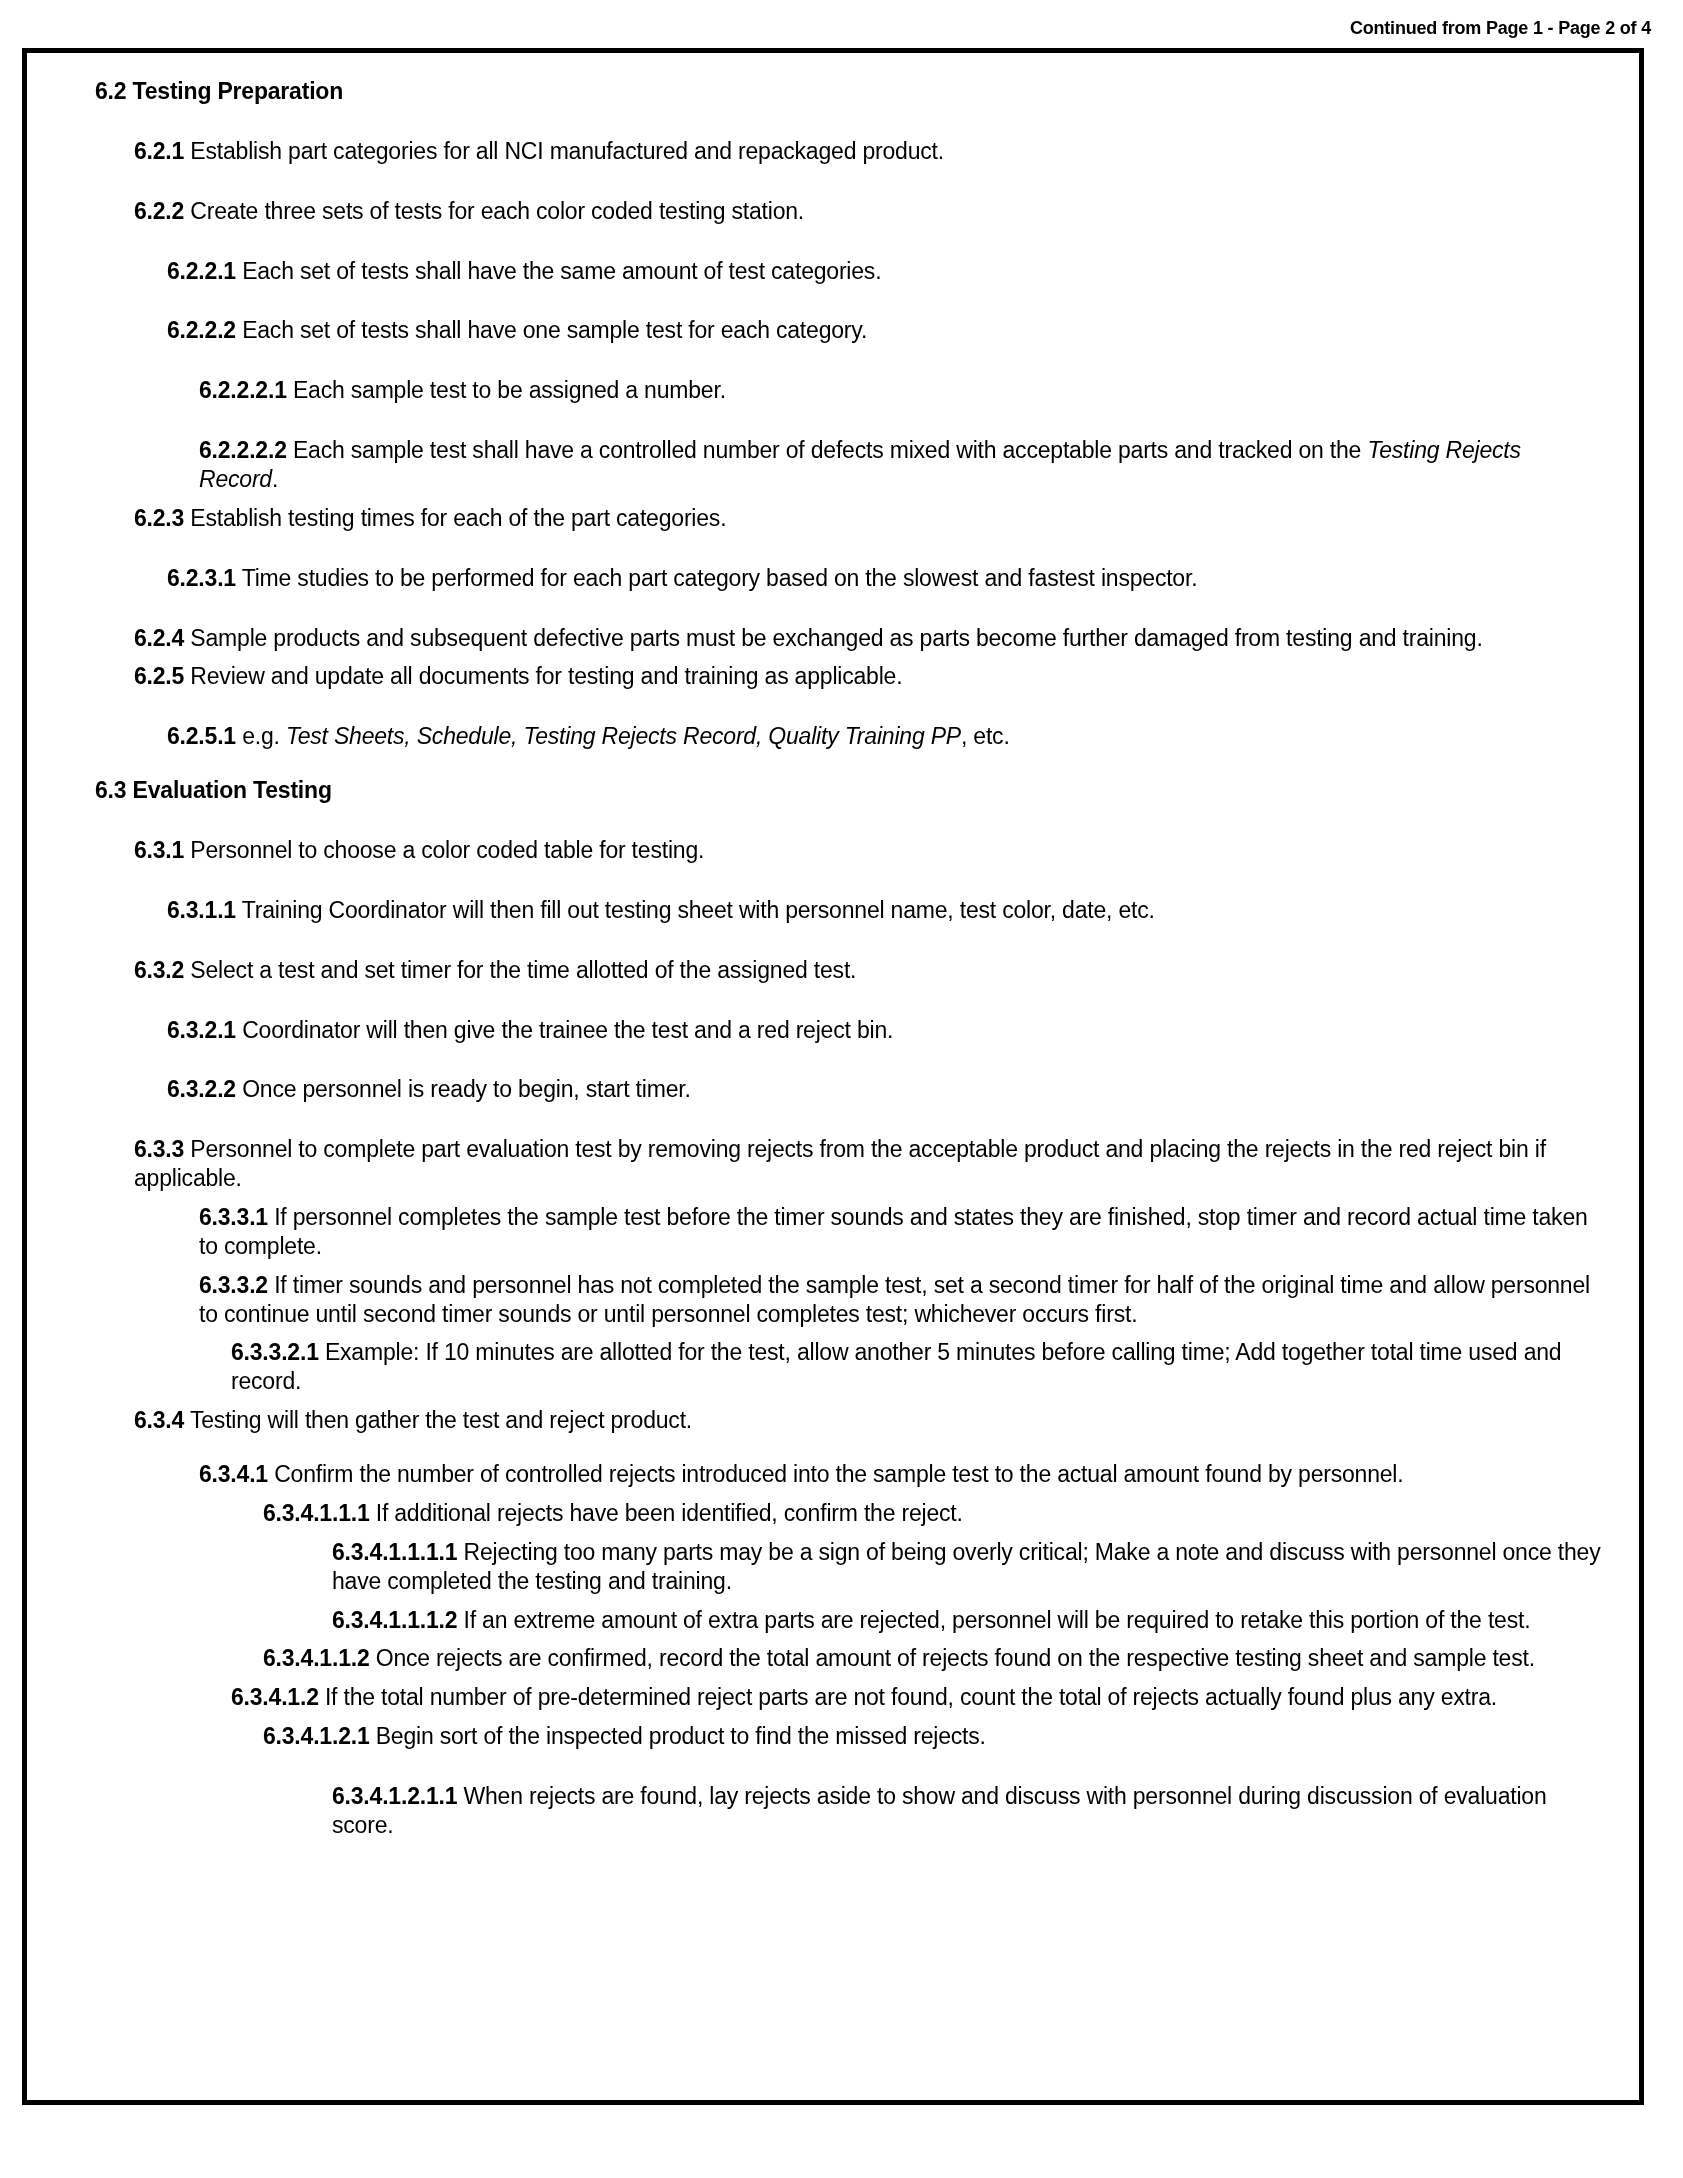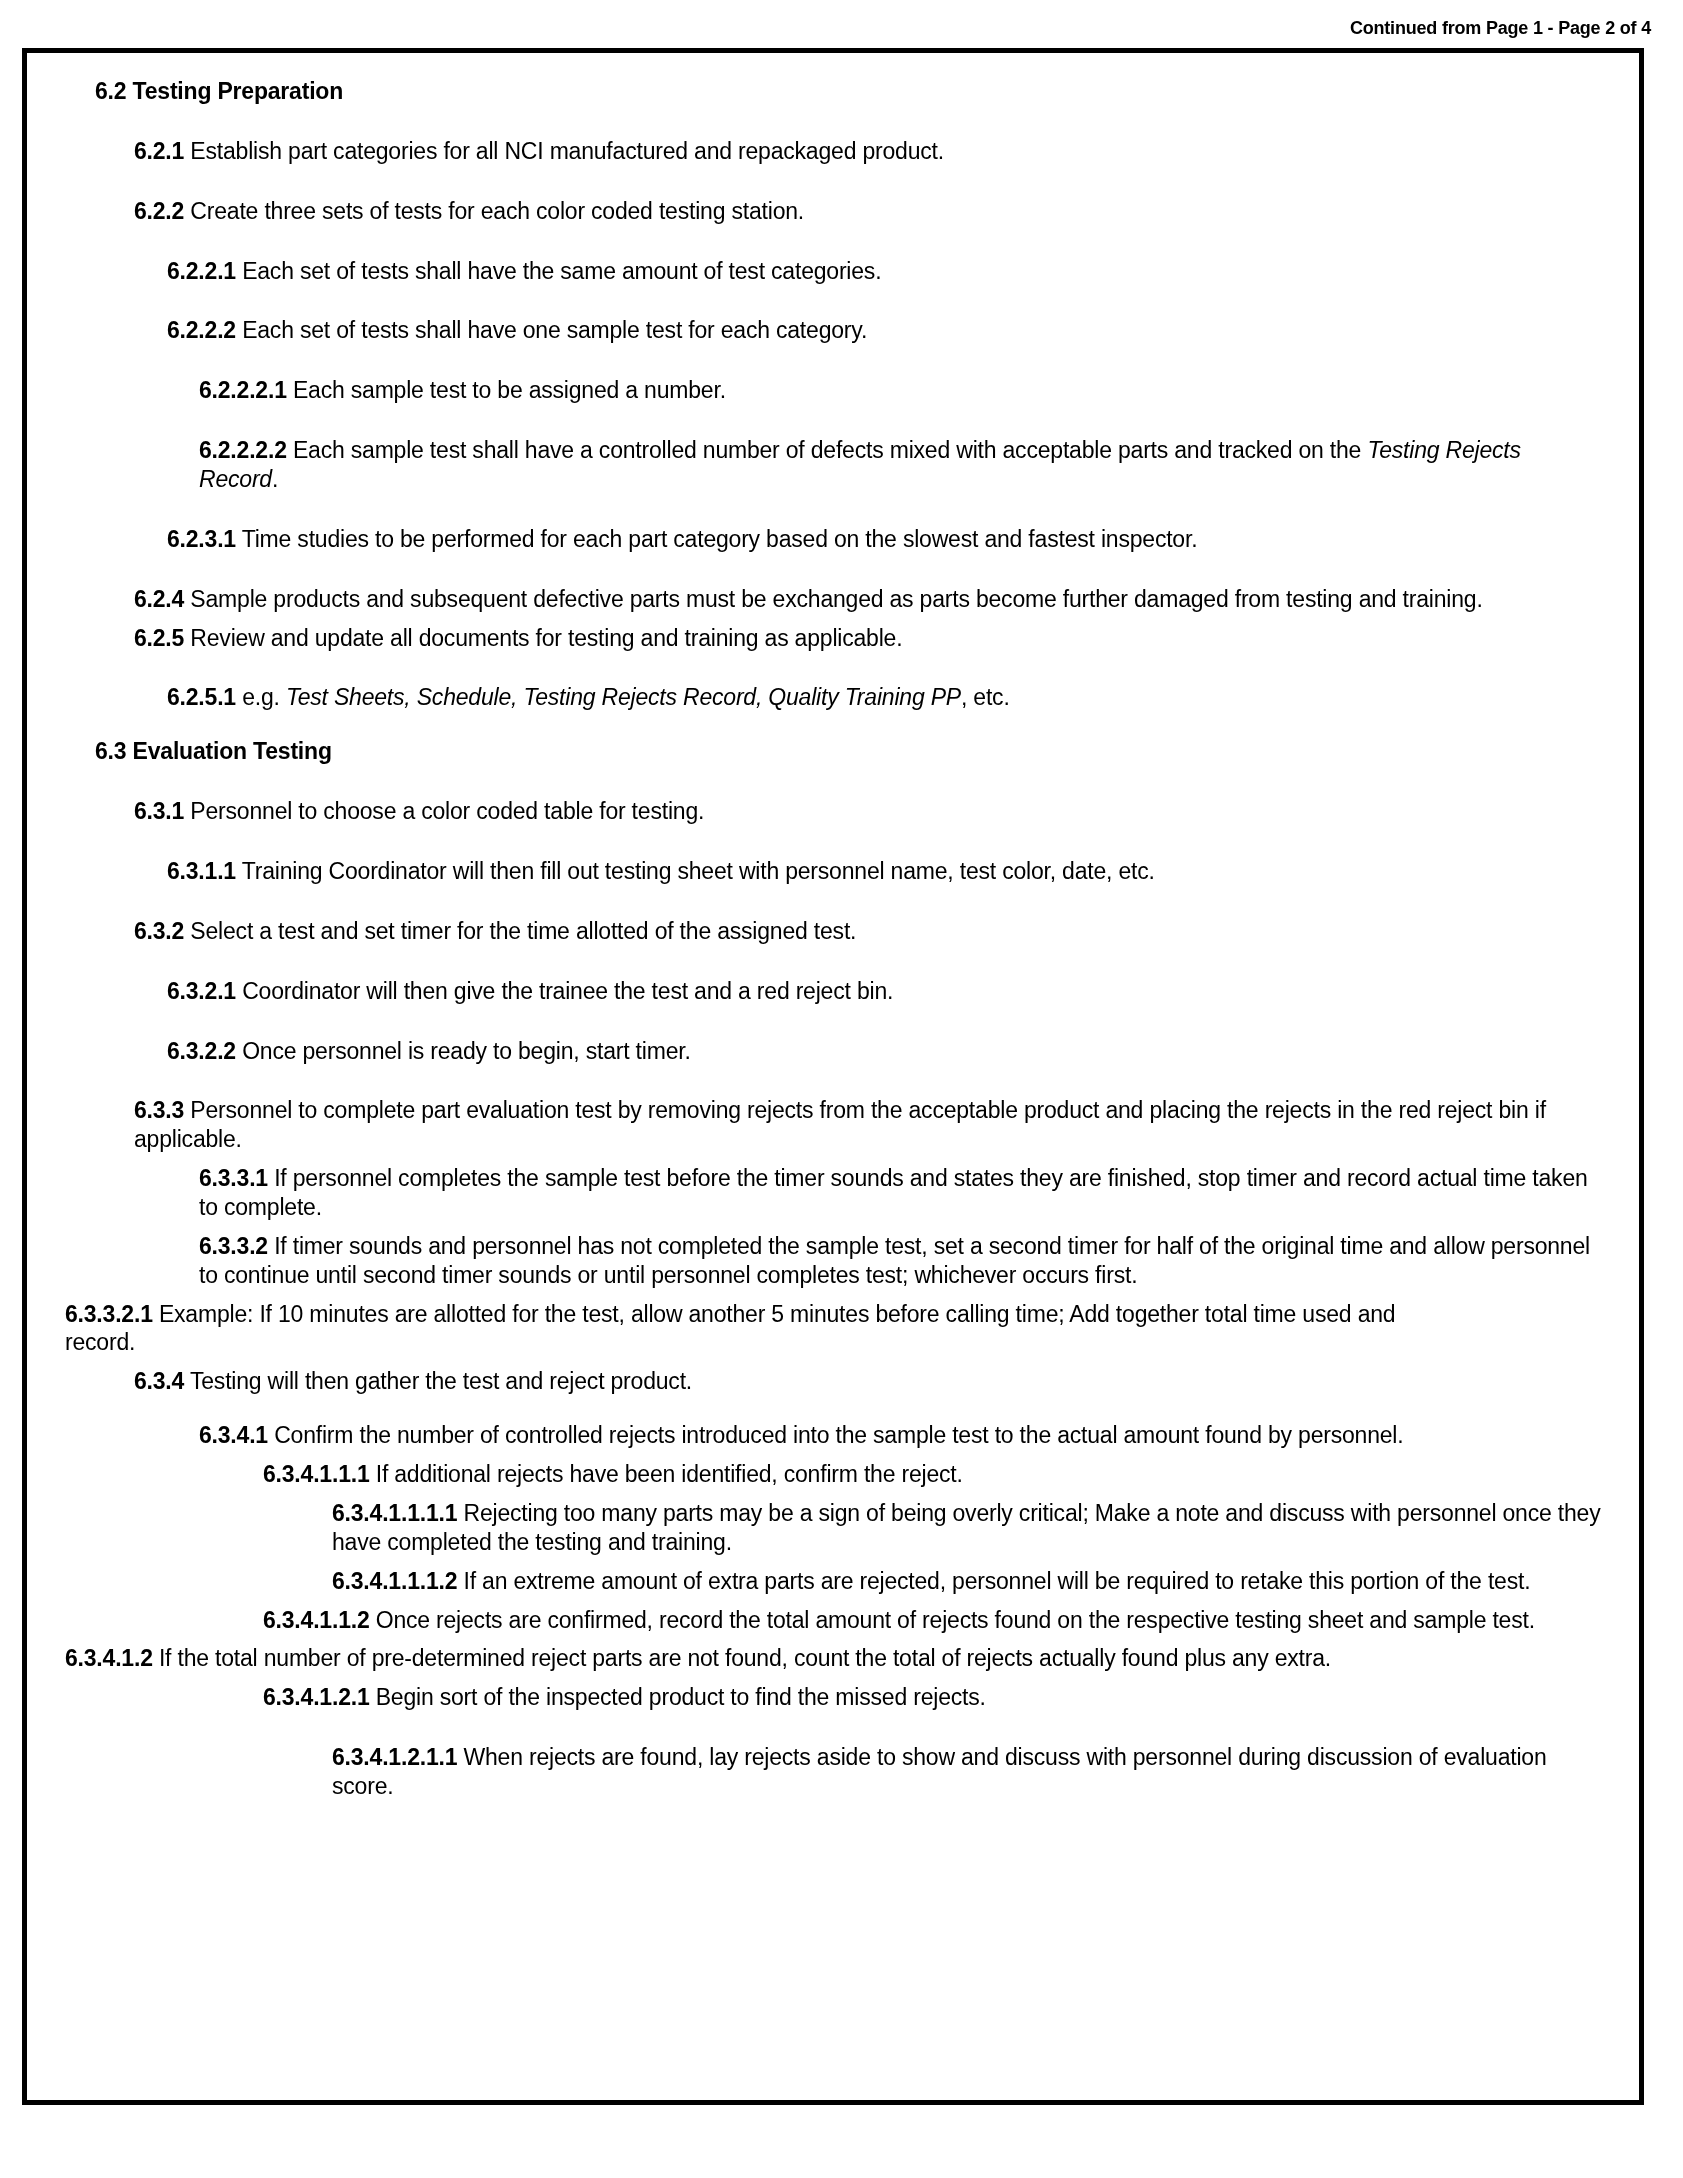--- a/index.html
+++ b/index.html
@@ -135,6 +135,10 @@
       <span class="ital">Testing Rejects Record</span><span>.</span>
     </p>
 
+    <p class="para lvl-1 gap-sm w-full">
+      <span class="num">6.2.3</span>
+      <span>Establish testing times for each of the part categories.</span>
+    </p>
 
     <p class="para lvl-2 gap-lg w-full">
       <span class="num">6.2.3.1</span>

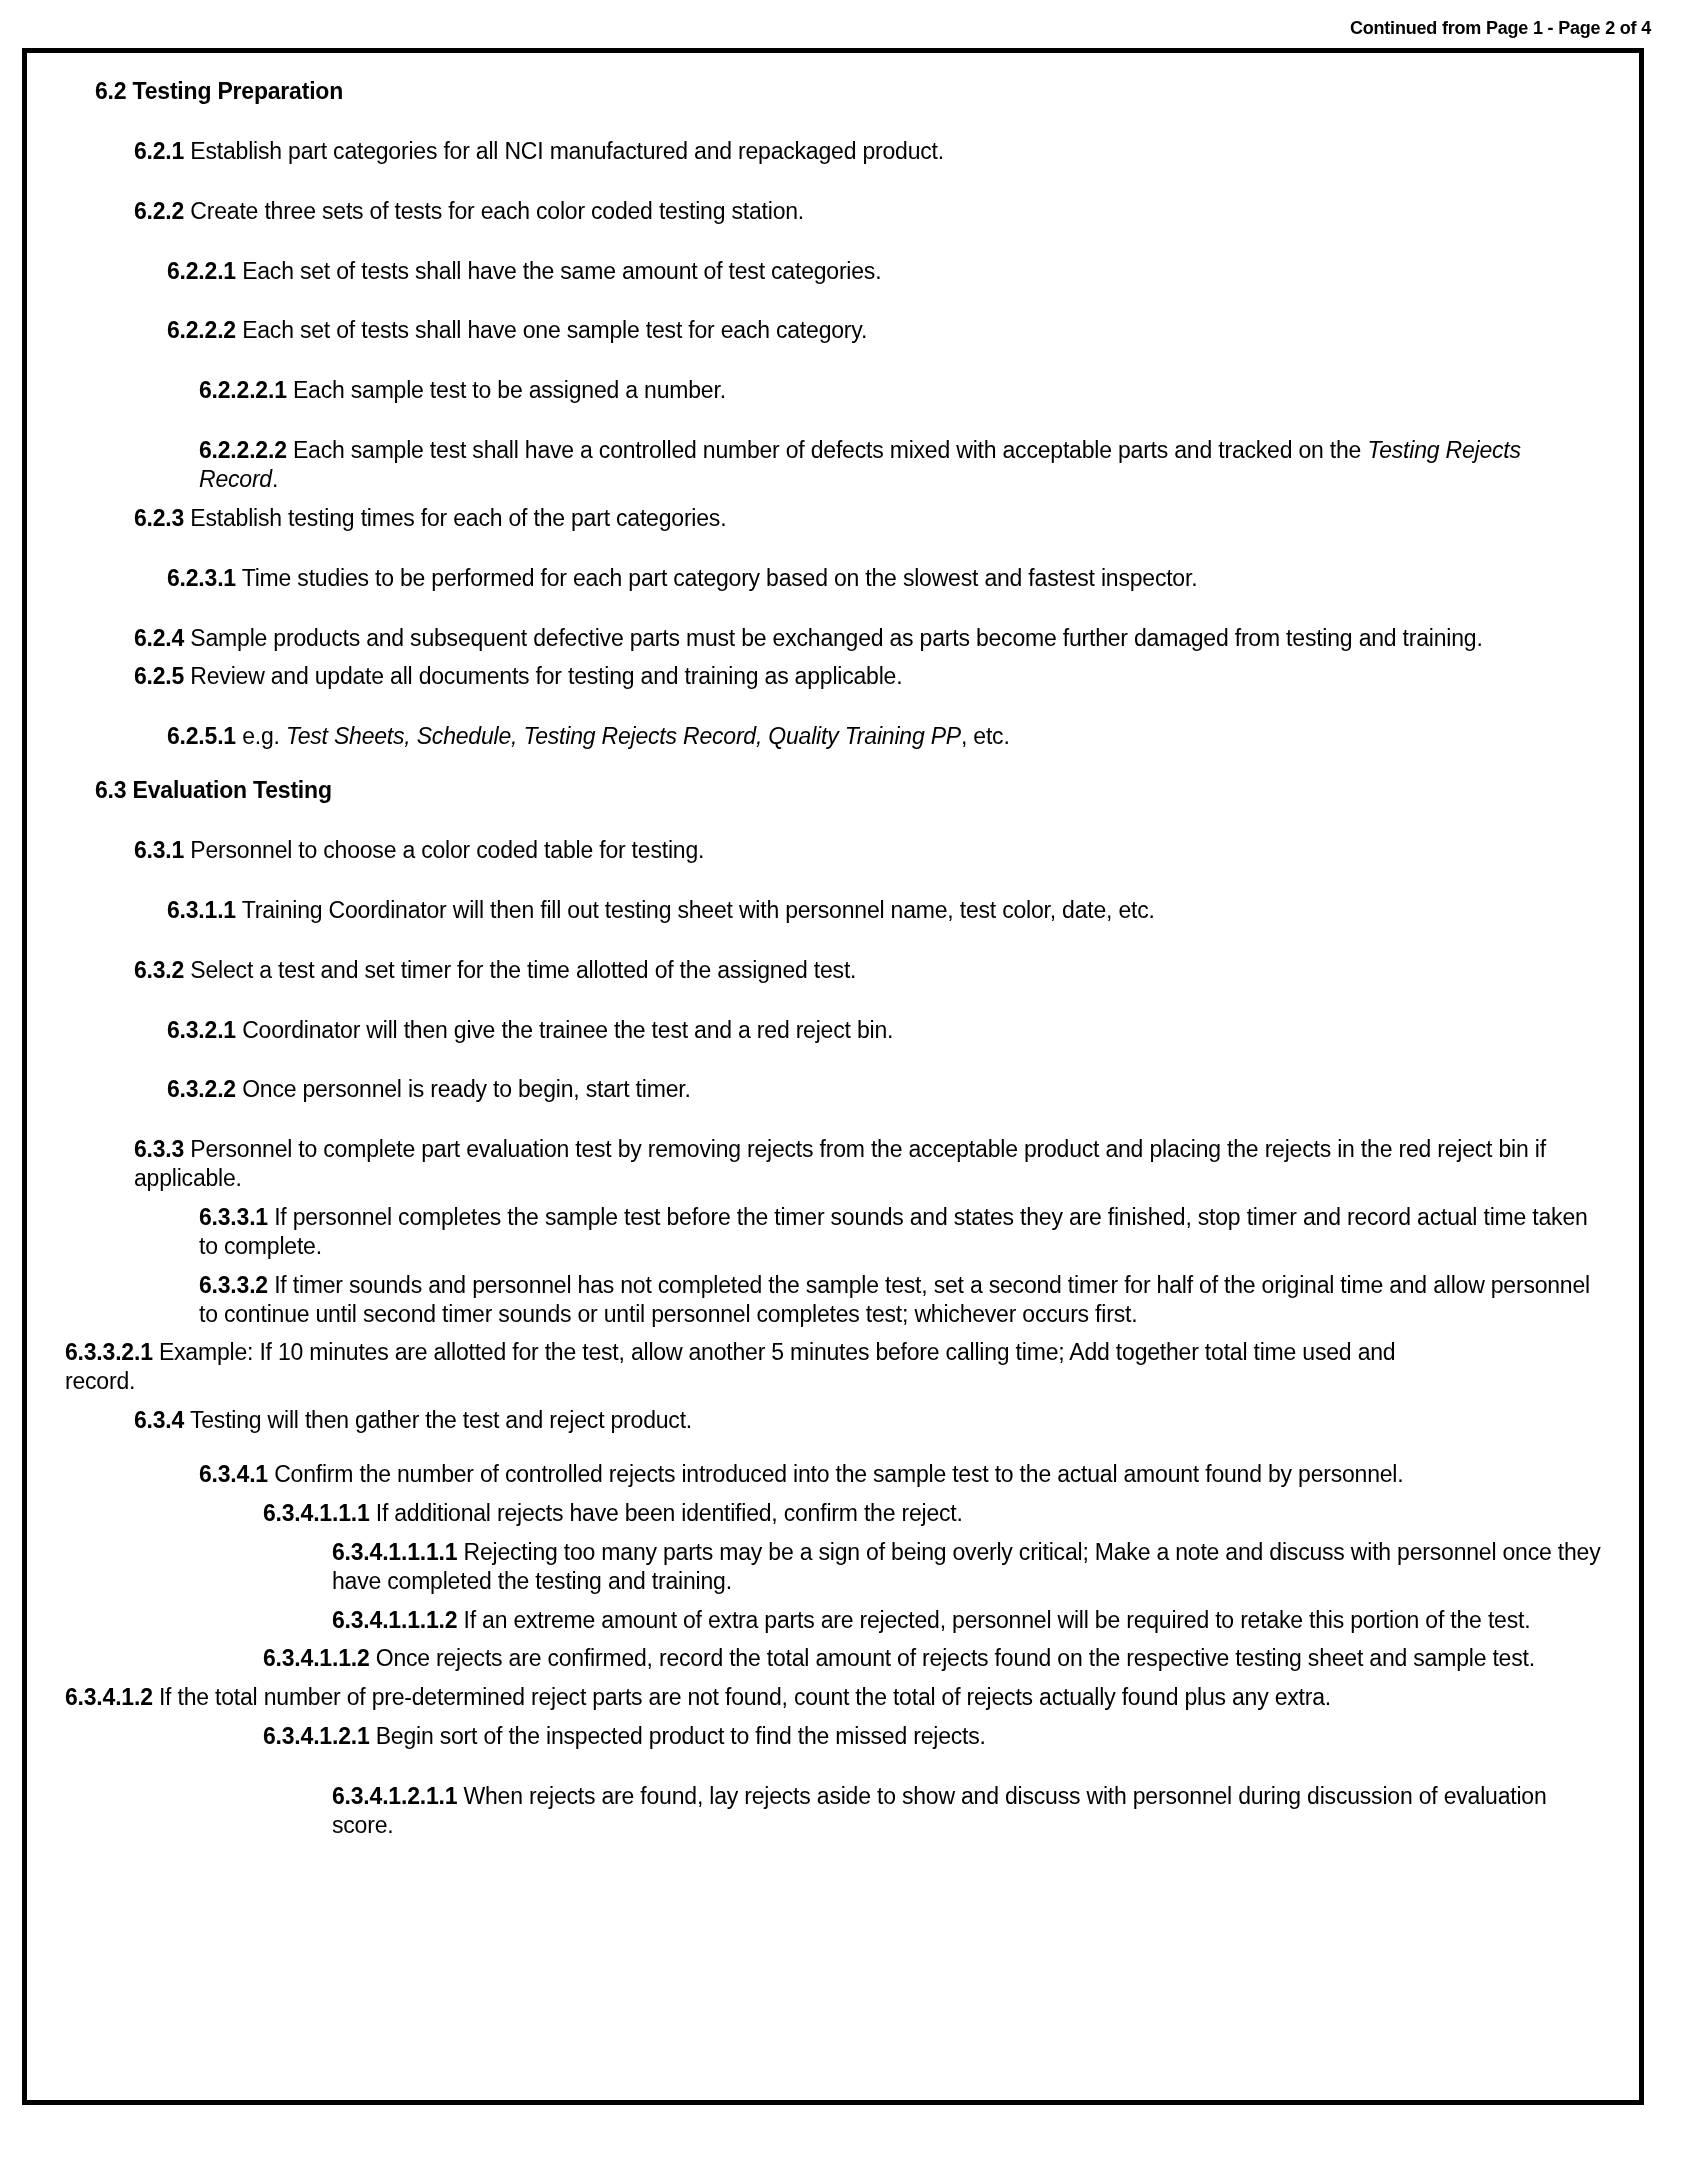--- a/index.html
+++ b/index.html
@@ -74,7 +74,7 @@
   .lvl-1 { margin-left: 69px; }
   .lvl-2 { margin-left: 102px; }
   .lvl-3 { margin-left: 134px; }
-  .lvl-4 { }
+  .lvl-4 { margin-left: 166px; }
   .lvl-5 { margin-left: 198px; }
   .lvl-7 { margin-left: 267px; }
 

